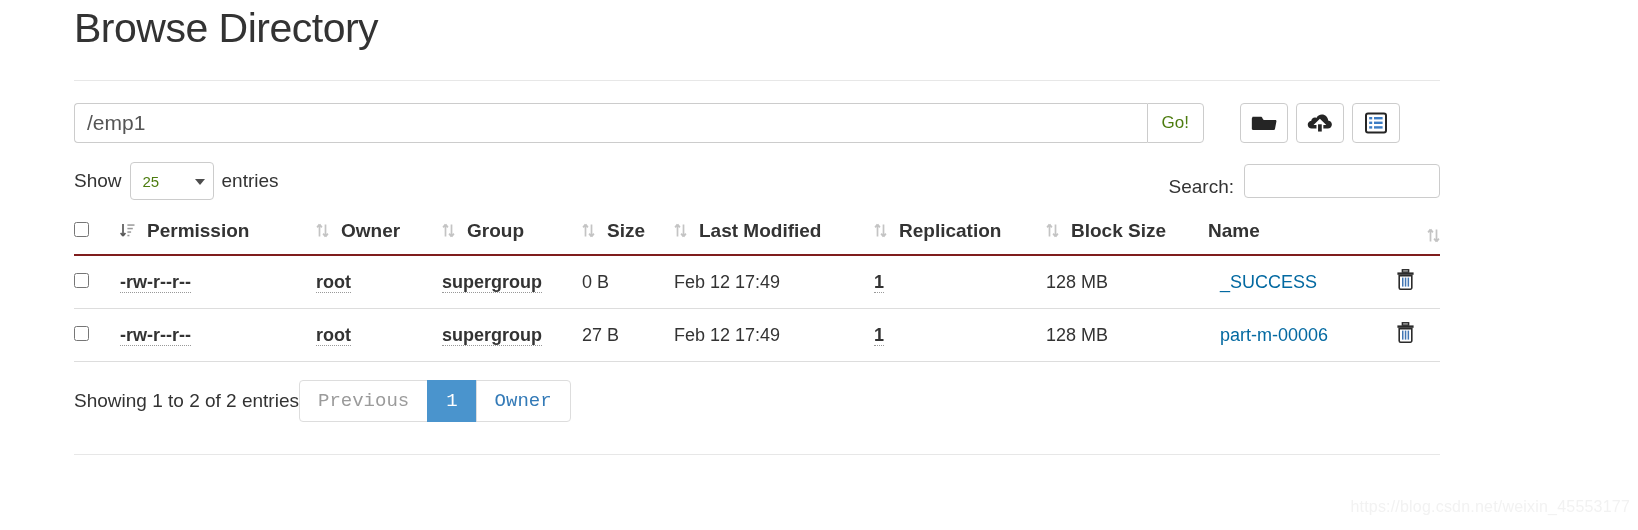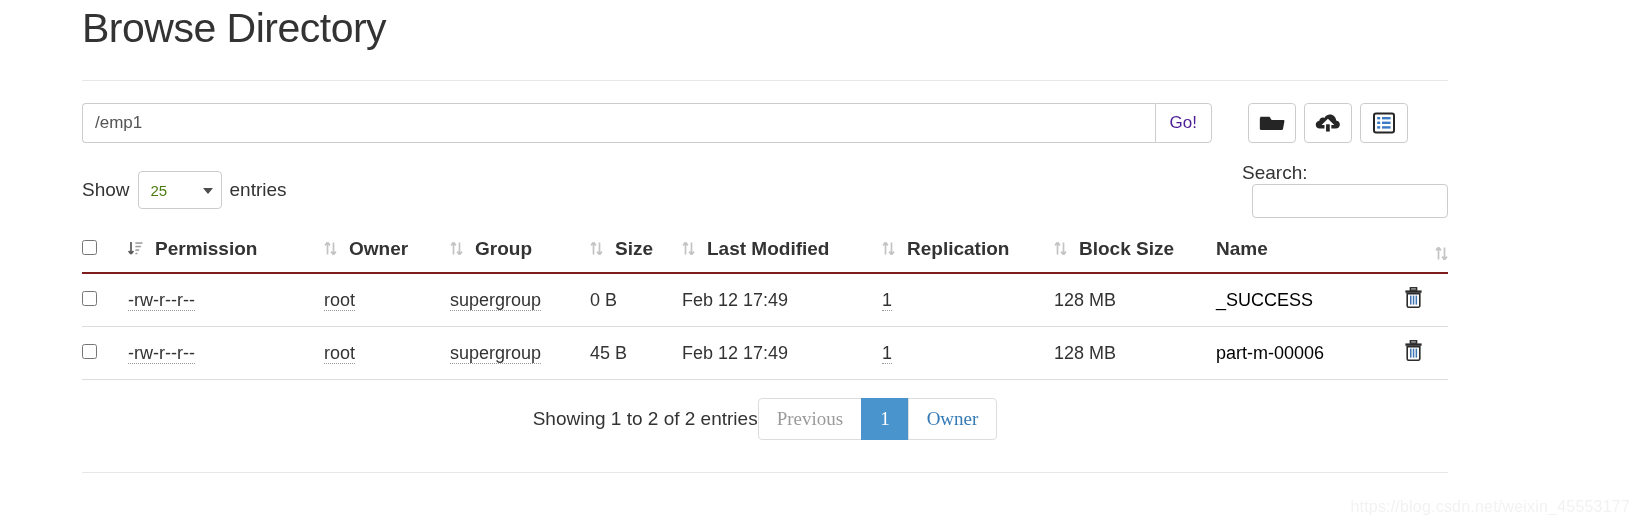--- a/index.html
+++ b/index.html
@@ -17,7 +17,7 @@
   }
   .container {
     position: absolute;
-    left: 82px;
+    left: 74px;
     top: 0;
     width: 1366px;
   }

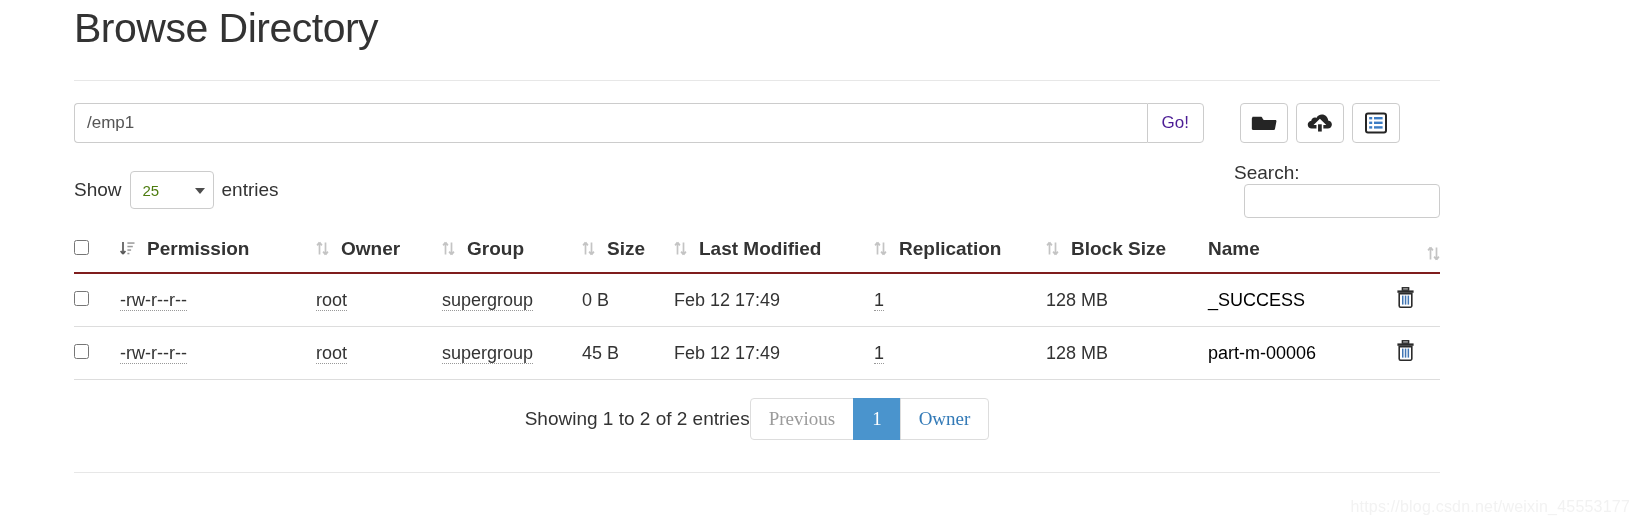--- a/index.html
+++ b/index.html
@@ -55,7 +55,7 @@
     border-right: none;
     border-radius: 4px 0 0 4px;
     padding: 6px 12px;
-    font-size: 17px;
+    font-size: 21px;
     font-family: "Liberation Sans", sans-serif;
     color: #555555;
     background: #ffffff;

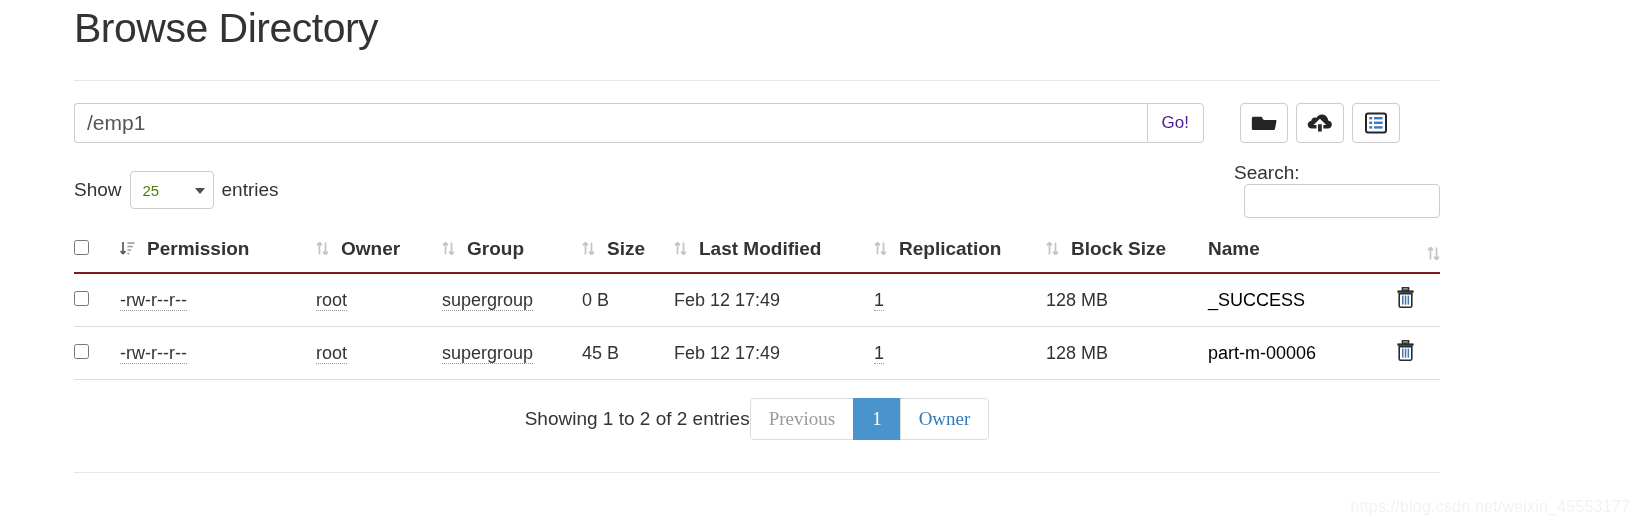--- a/index.html
+++ b/index.html
@@ -68,7 +68,7 @@
     border: 1px solid #cccccc;
     border-radius: 0 4px 4px 0;
     background: #ffffff;
-    color: #4c1d95;
+    color: #4d7c0f;
     font-size: 17px;
     font-family: "Liberation Sans", sans-serif;
     padding: 0 14px;

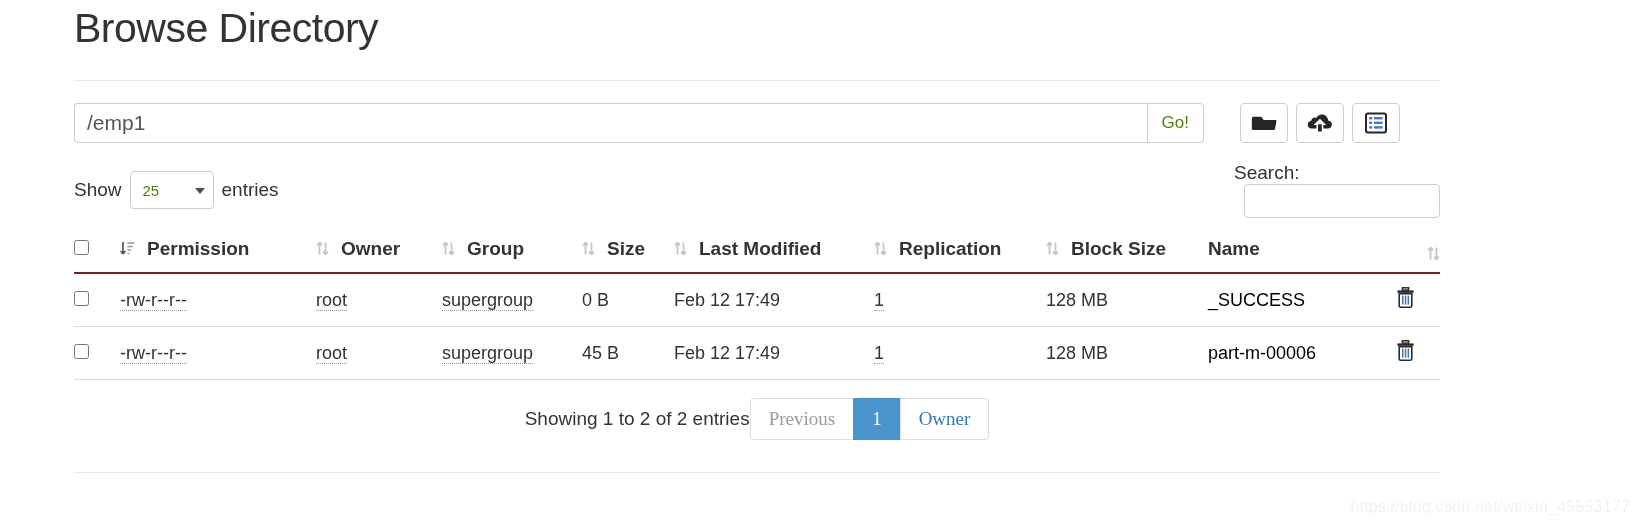--- a/index.html
+++ b/index.html
@@ -141,10 +141,9 @@
   }
   .search-ctrl {
     display: flex;
-    align-items: flex-start;
+    align-items: flex-end;
     font-size: 19px;
     color: #333333;
-    flex-direction: column;
   }
   .search-input {
     width: 196px;

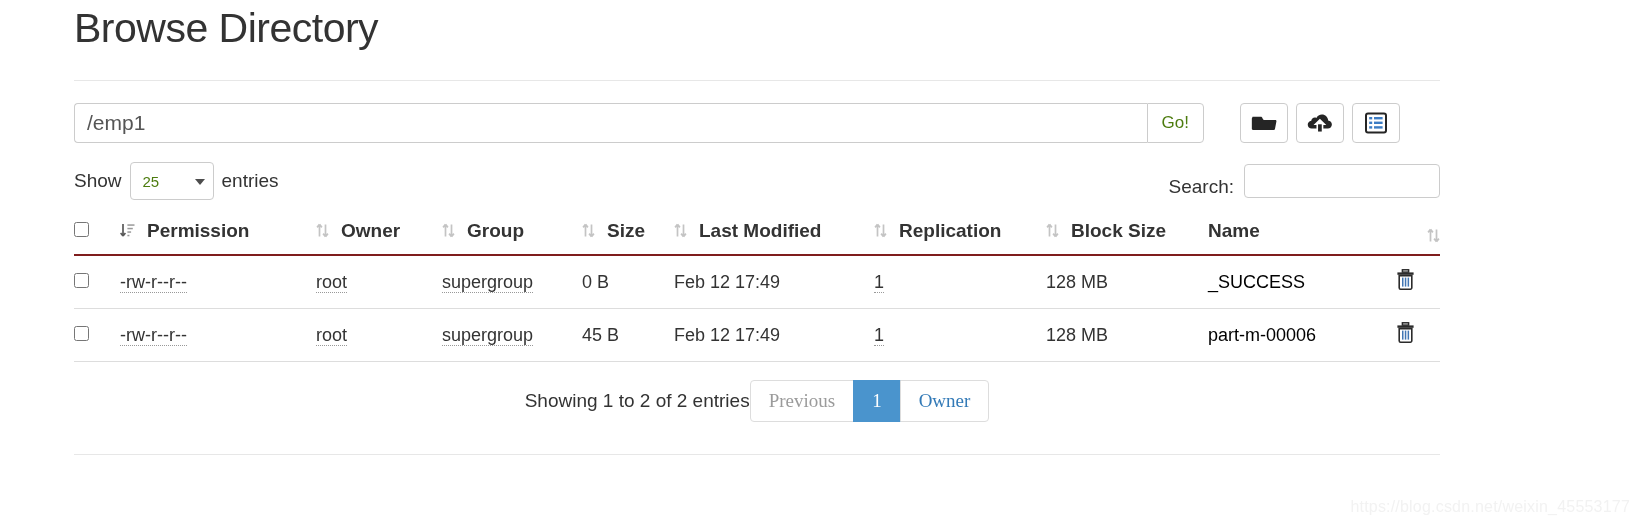--- a/index.html
+++ b/index.html
@@ -220,6 +220,7 @@
   .editable {
     border-bottom: 1px dotted #999999;
     cursor: pointer;
+    font-weight: bold;
   }
   .file-link {
     color: #000000;

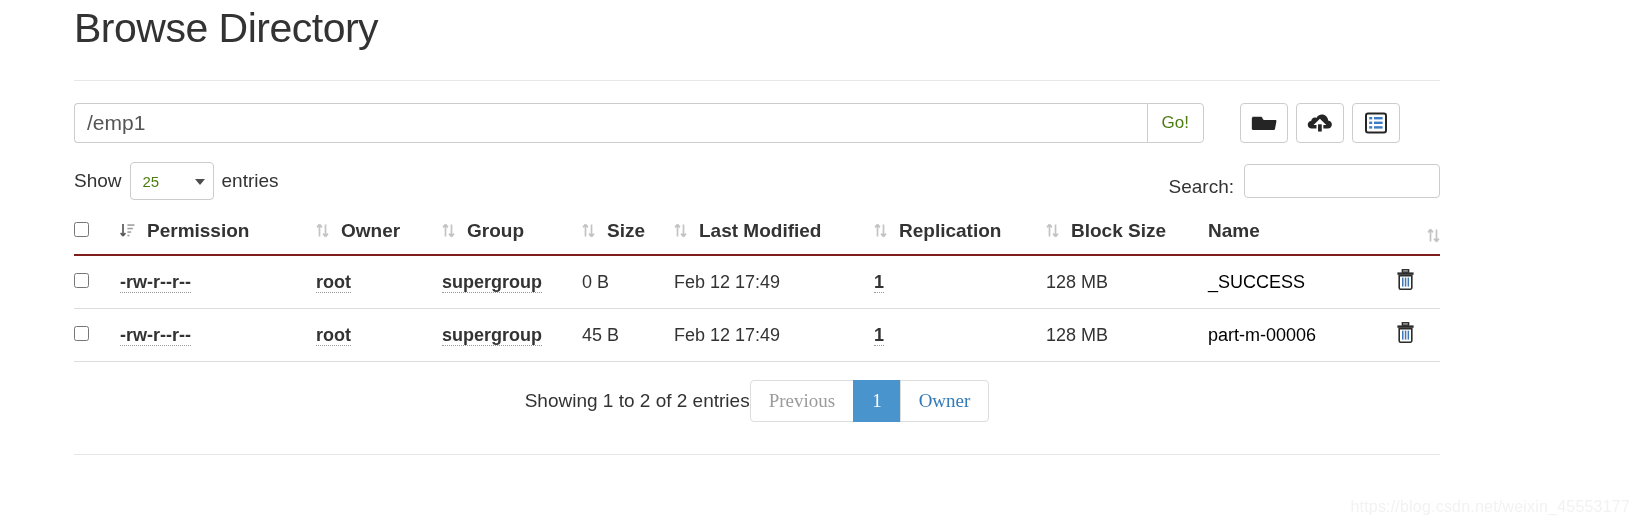--- a/index.html
+++ b/index.html
@@ -223,9 +223,10 @@
     font-weight: bold;
   }
   .file-link {
-    color: #000000;
+    color: #0369a1;
     text-decoration: none;
     cursor: pointer;
+    margin-left: 12px;
   }
   .trash-btn {
     background: none;

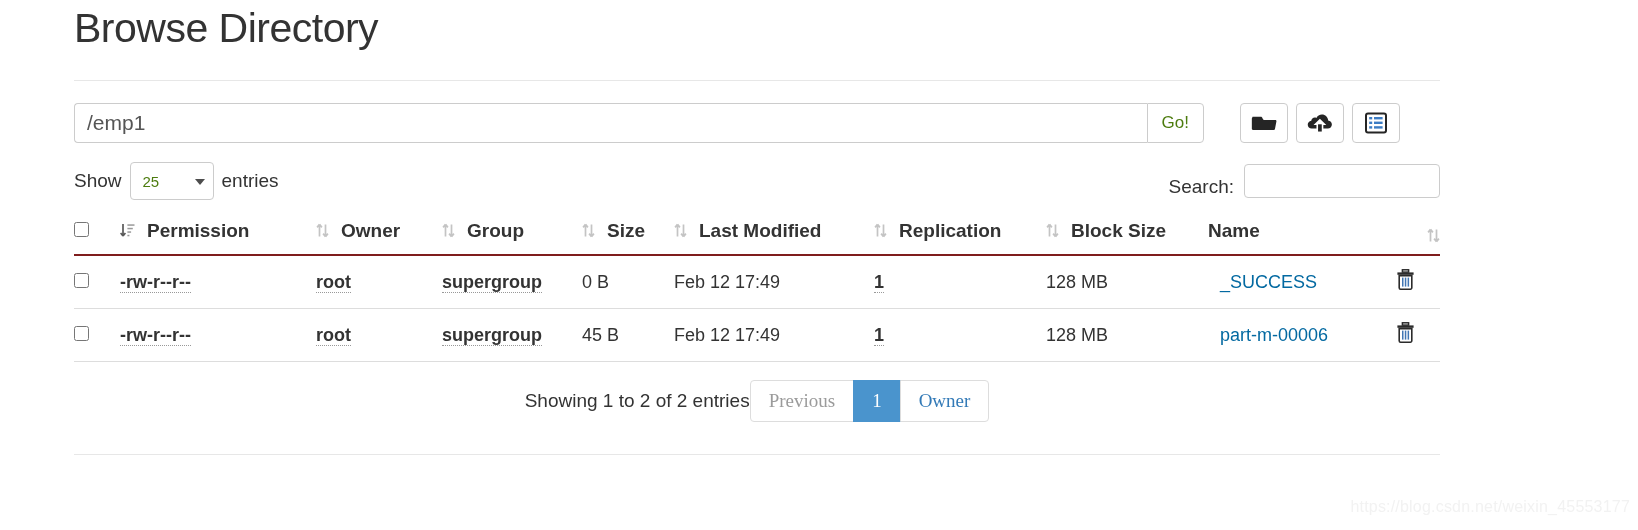--- a/index.html
+++ b/index.html
@@ -532,7 +532,7 @@
         <td>
           <span class="editable">supergroup</span>
         </td>
-        <td>45 B</td>
+        <td>27 B</td>
         <td>Feb 12 17:49</td>
         <td>
           <span class="editable">1</span>

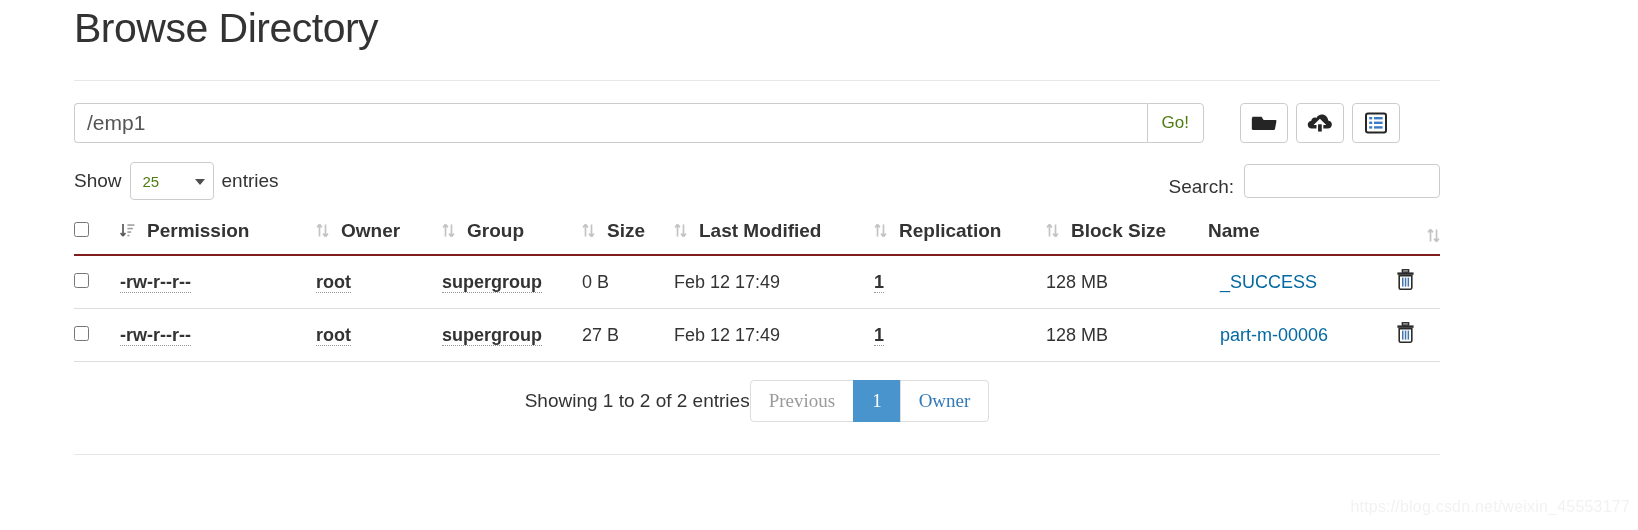--- a/index.html
+++ b/index.html
@@ -242,7 +242,7 @@
   .tfoot-row {
     display: flex;
     align-items: center;
-    justify-content: center;
+    justify-content: flex-start;
     margin-top: 18px;
   }
   .dt-info {

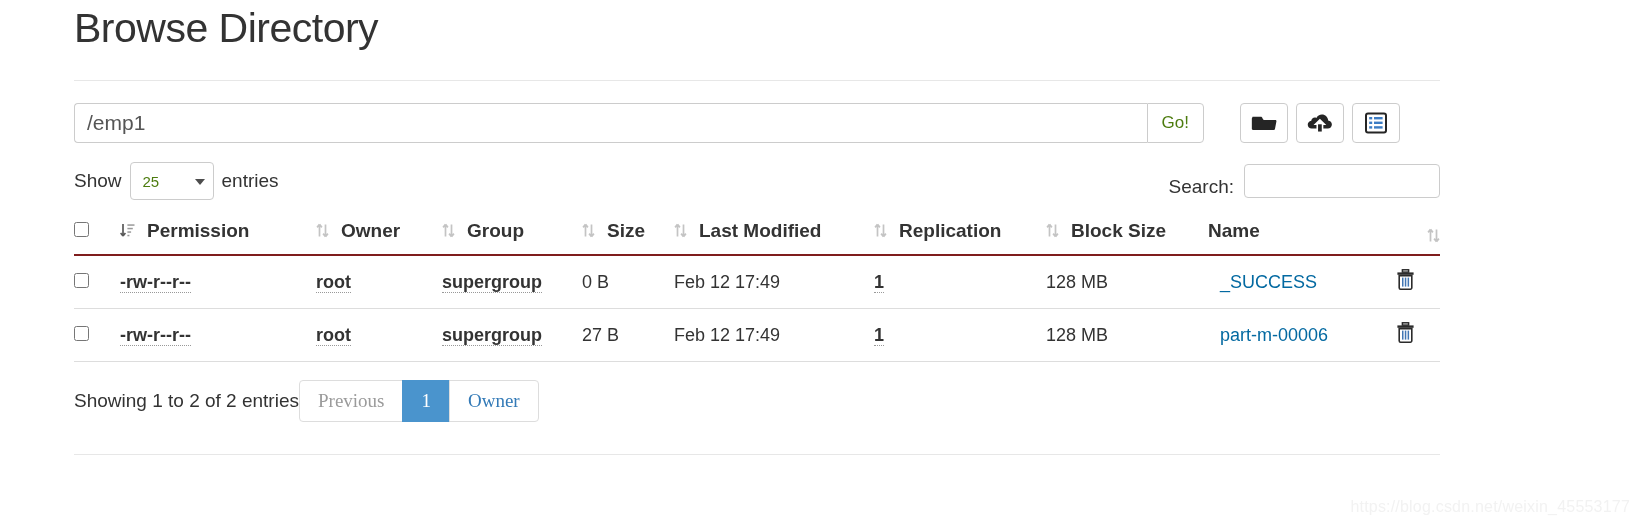--- a/index.html
+++ b/index.html
@@ -258,7 +258,7 @@
     background: #ffffff;
     color: #337ab7;
     font-size: 19px;
-    font-family: Liberation Serif, serif;
+    font-family: Liberation Mono, monospace;
     padding: 8px 18px;
     margin-left: -1px;
     cursor: pointer;

